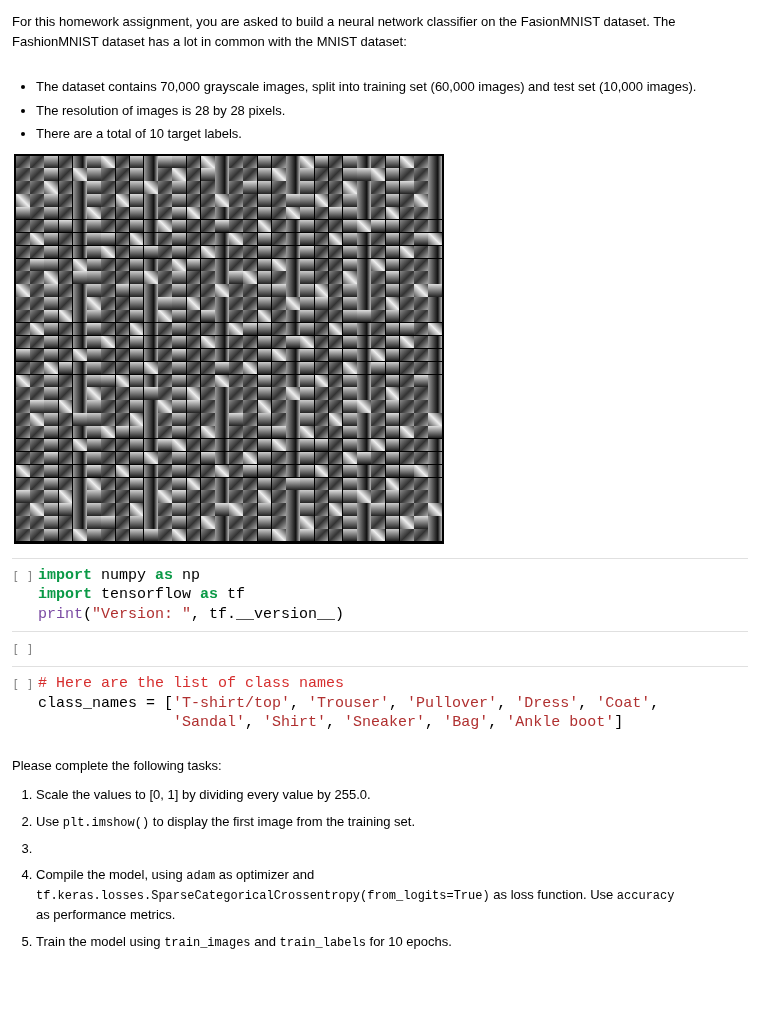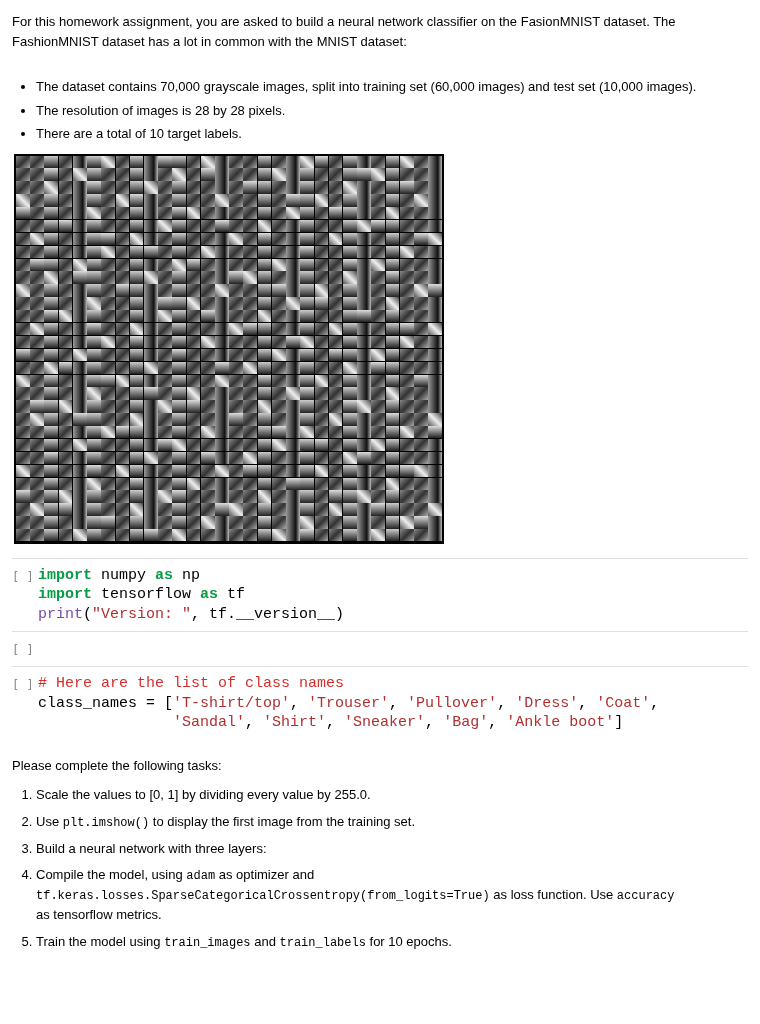--- a/index.html
+++ b/index.html
@@ -1049,7 +1049,6 @@
     <span>Use </span><span class="inline-code">plt.imshow()</span><span> to display the first image from the training set.</span>
   </li>
   <li>
-    <span>Build a neural network with three layers:</span>
   </li>
   <li>
     <span>Compile the model, using </span><span class="inline-code">adam</span><span> as optimizer and </span><br>

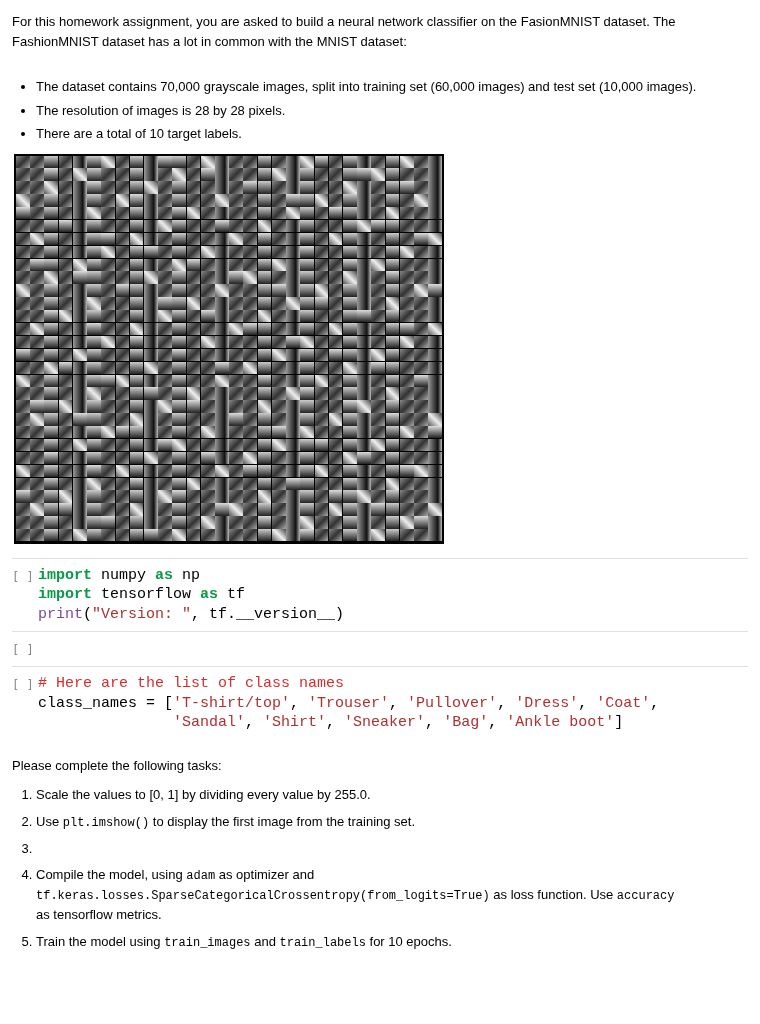--- a/index.html
+++ b/index.html
@@ -1053,7 +1053,7 @@
   <li>
     <span>Compile the model, using </span><span class="inline-code">adam</span><span> as optimizer and </span><br>
     <span class="inline-code">tf.keras.losses.SparseCategoricalCrossentropy(from_logits=True)</span><span> as loss function. Use </span><span class="inline-code">accuracy</span><br>
-    <span> as tensorflow metrics.</span>
+    <span> as performance metrics.</span>
   </li>
   <li>
     <span>Train the model using </span><span class="inline-code">train_images</span><span> and </span><span class="inline-code">train_labels</span><span> for 10 epochs.</span>

